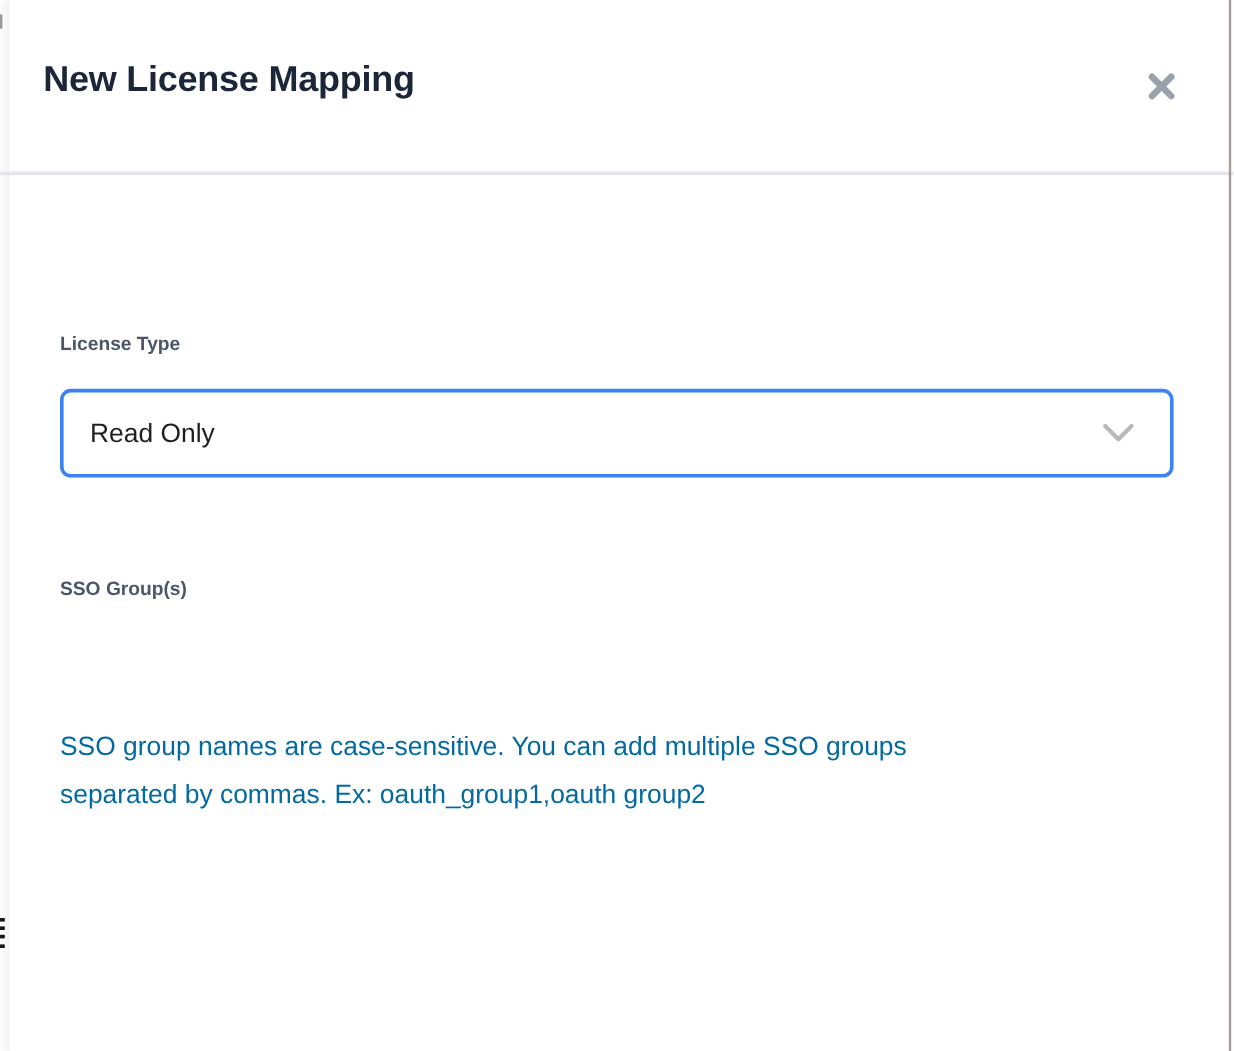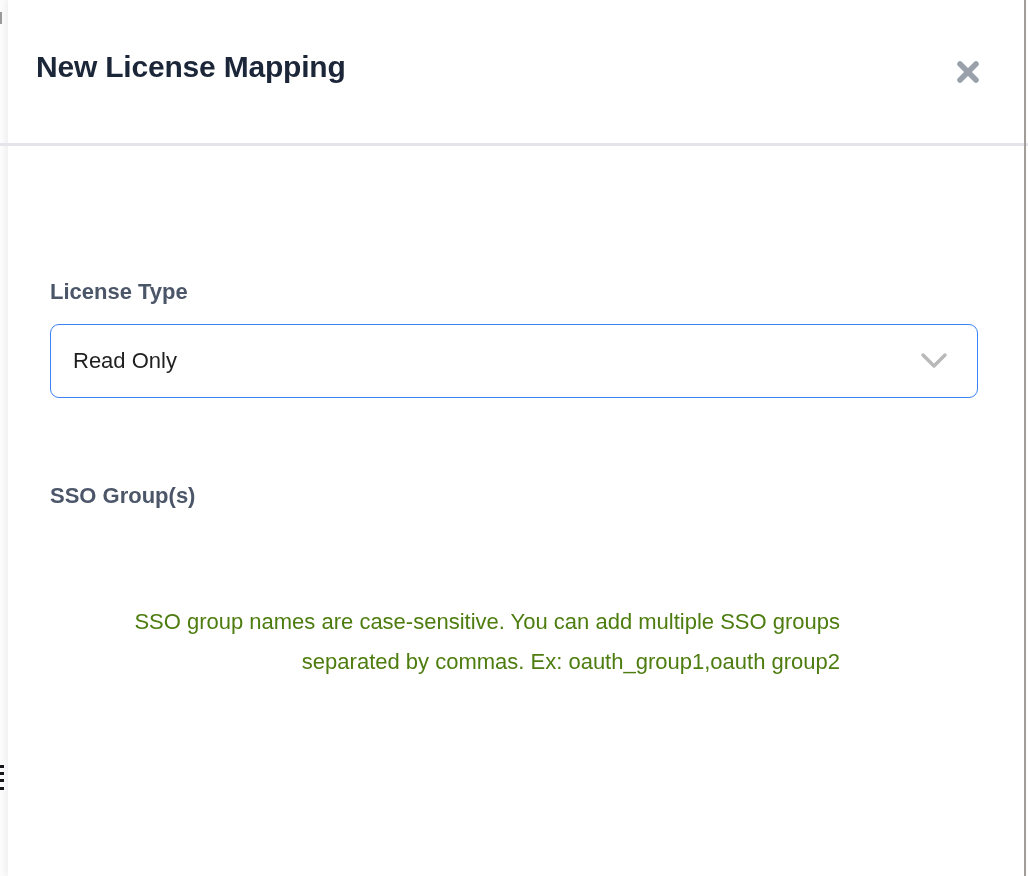--- a/index.html
+++ b/index.html
@@ -57,7 +57,7 @@
   }
   .field-label {
     position: absolute; left: 42px;
-    font-size: 22px; font-weight: 700; color: #4c5669;
+    font-size: 16px; font-weight: 700; color: #4c5669;
   }
   .label-license { top: 133px; }
   .label-sso { top: 313px; margin-top: 24px; }

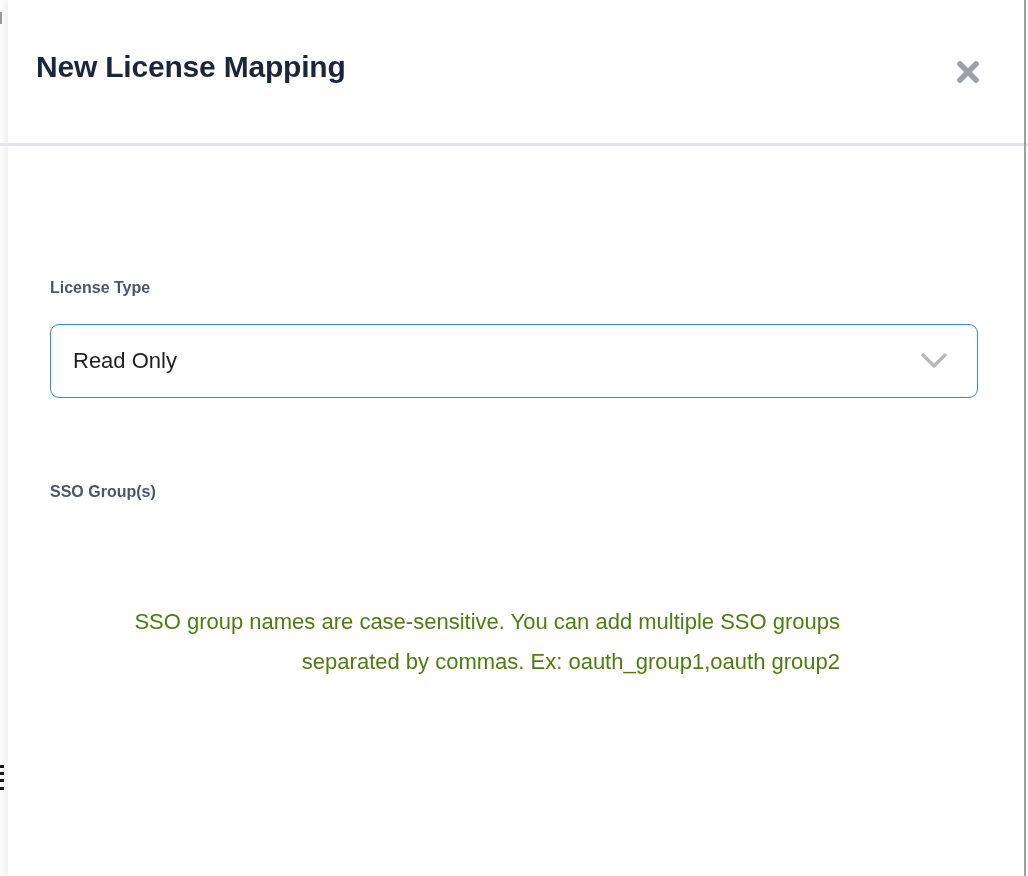--- a/index.html
+++ b/index.html
@@ -63,7 +63,7 @@
   .label-sso { top: 313px; margin-top: 24px; }
   .select-control {
     position: absolute; left: 42px; top: 178px; width: 928px; height: 74px;
-    background: #ffffff; border: 1px solid #3b82f6; border-radius: 9px;
+    background: #ffffff; border: 3px solid #3b82f6; border-radius: 9px;
     display: flex; align-items: center; cursor: pointer;
   }
   .select-value {

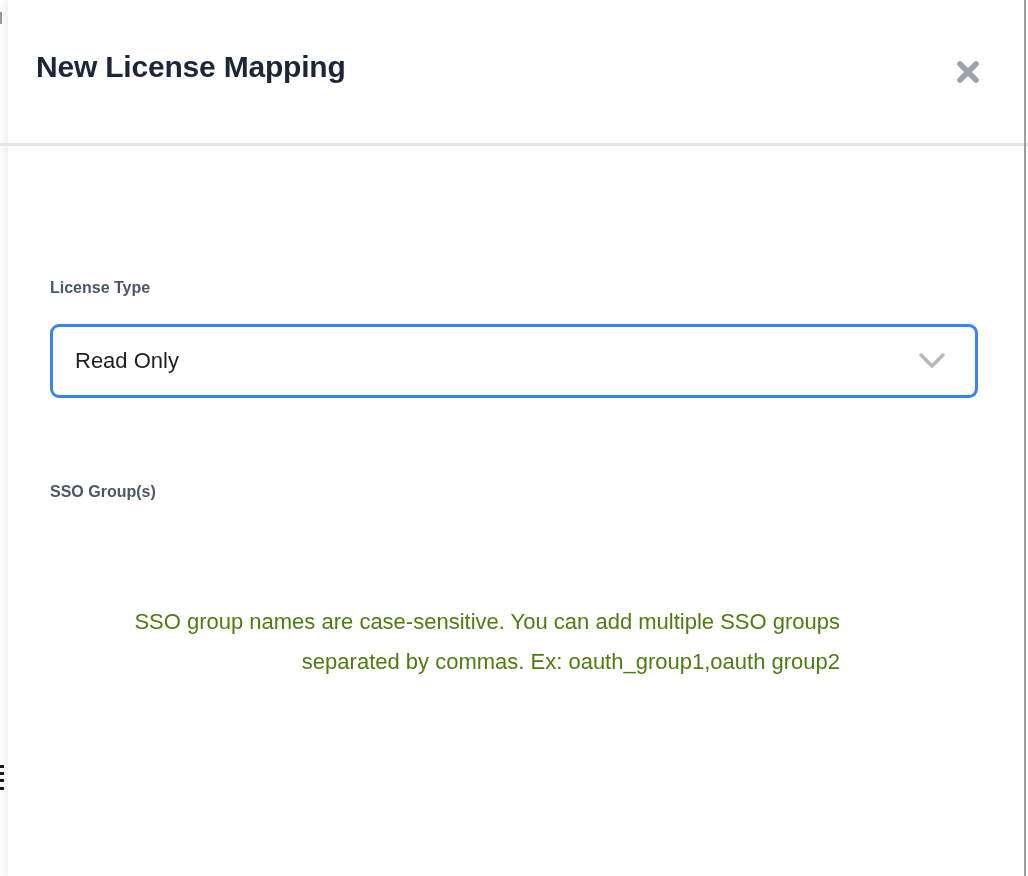--- a/index.html
+++ b/index.html
@@ -80,7 +80,7 @@
   }
   .helper-text {
     position: absolute; left: 42px; top: 456px; max-width: 790px;
-    font-size: 22px; line-height: 40px; color: #4d7c0f; text-align: right;
+    font-size: 22px; line-height: 40px; color: #0369a1;
   }
 </style>
 </head>

